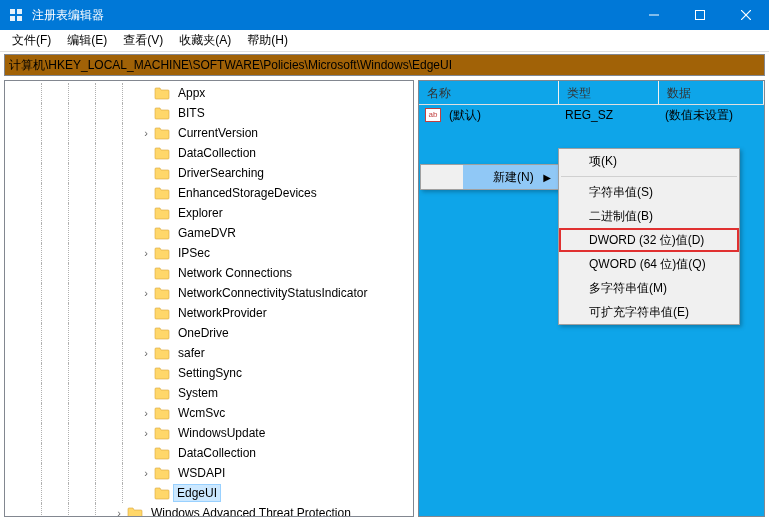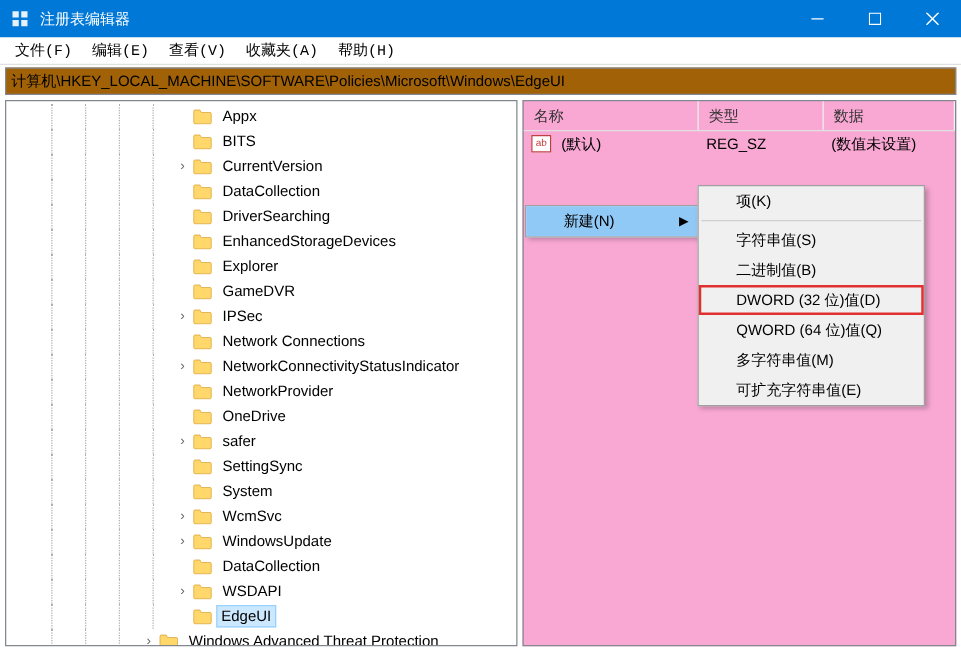--- a/index.html
+++ b/index.html
@@ -12,7 +12,7 @@
 .titlebar .ctrl { width: 46px; height: 100%; display: flex; align-items: center; justify-content: center; color: #fff; }
 
 .menubar { background: #fff; height: 22px; display: flex; align-items: center; padding: 0 4px; border-bottom: 1px solid #e0e0e0; }
-.menubar .menu-item { padding: 14px 8px; cursor: default; font-family: Liberation Mono, monospace; }
+.menubar .menu-item { padding: 14px 8px; cursor: default; }
 
 .addressbar { height: 22px; border: 1px solid #828790; margin: 2px 4px 4px 4px; display: flex; align-items: center; padding: 0 4px; background: #a16207; }
 

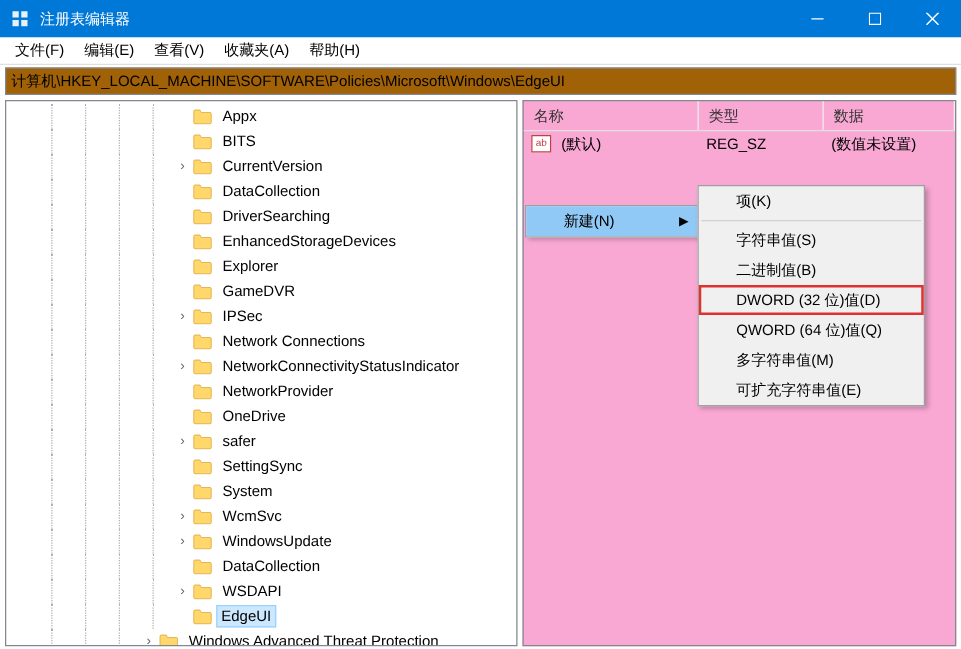--- a/index.html
+++ b/index.html
@@ -18,7 +18,7 @@
 
 .content { display: flex; height: calc(519px - 30px - 22px - 30px); }
 .tree-pane { width: 410px; border: 1px solid #828790; margin: 0 0 0 4px; overflow: hidden; background: #fff; position: relative; }
-.list-pane { flex: 1; border: 1px solid #828790; margin: 0 4px 0 4px; background: #f9a8d4; position: relative; }
+.list-pane { flex: 1; border: 1px solid #828790; margin: 0 4px 0 4px; background: #0ea5e9; position: relative; }
 
 .tree { padding: 2px 0; }
 .tree-row { display: flex; align-items: center; height: 20px; white-space: nowrap; cursor: default; }

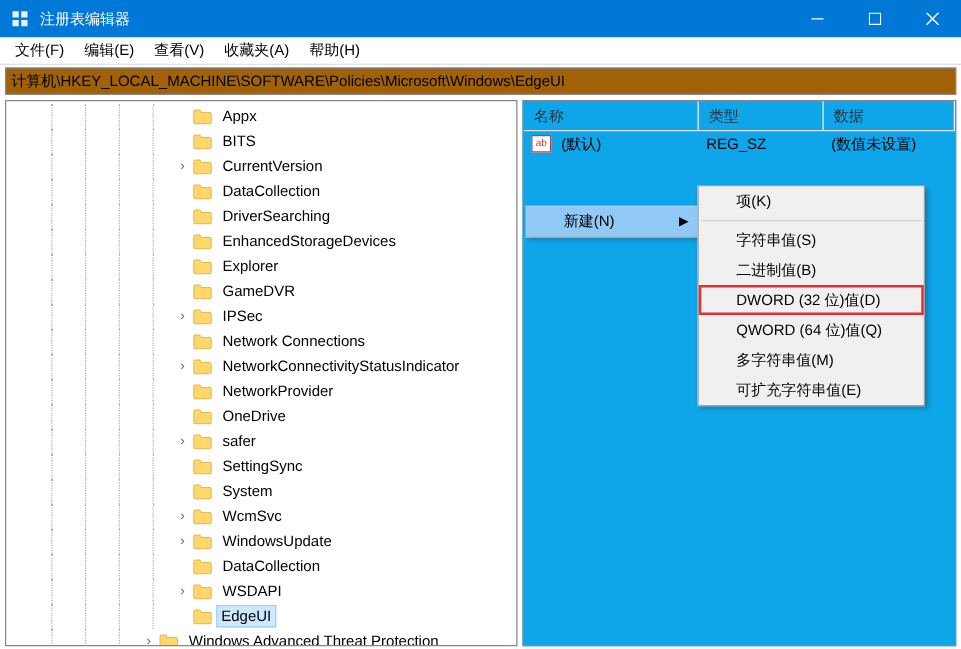--- a/index.html
+++ b/index.html
@@ -45,7 +45,7 @@
 .context-menu.primary { left: 420px; top: 164px; width: 140px; }
 .context-menu.sub { left: 558px; top: 148px; width: 182px; }
 .cm-item { height: 24px; display: flex; align-items: center; padding: 0 24px 0 30px; position: relative; cursor: default; }
-.cm-item:hover, .cm-item.hover { background: #90c8f6; }
+.cm-item:hover, .cm-item.hover { background: #90c8f6; margin-left: 42px; }
 .cm-item .arrow { position: absolute; right: 8px; font-size: 10px; }
 .cm-item.highlighted { outline: 2px solid #e03030; outline-offset: -2px; }
 .cm-sep { height: 1px; background: #d0d0d0; margin: 3px 2px; }

